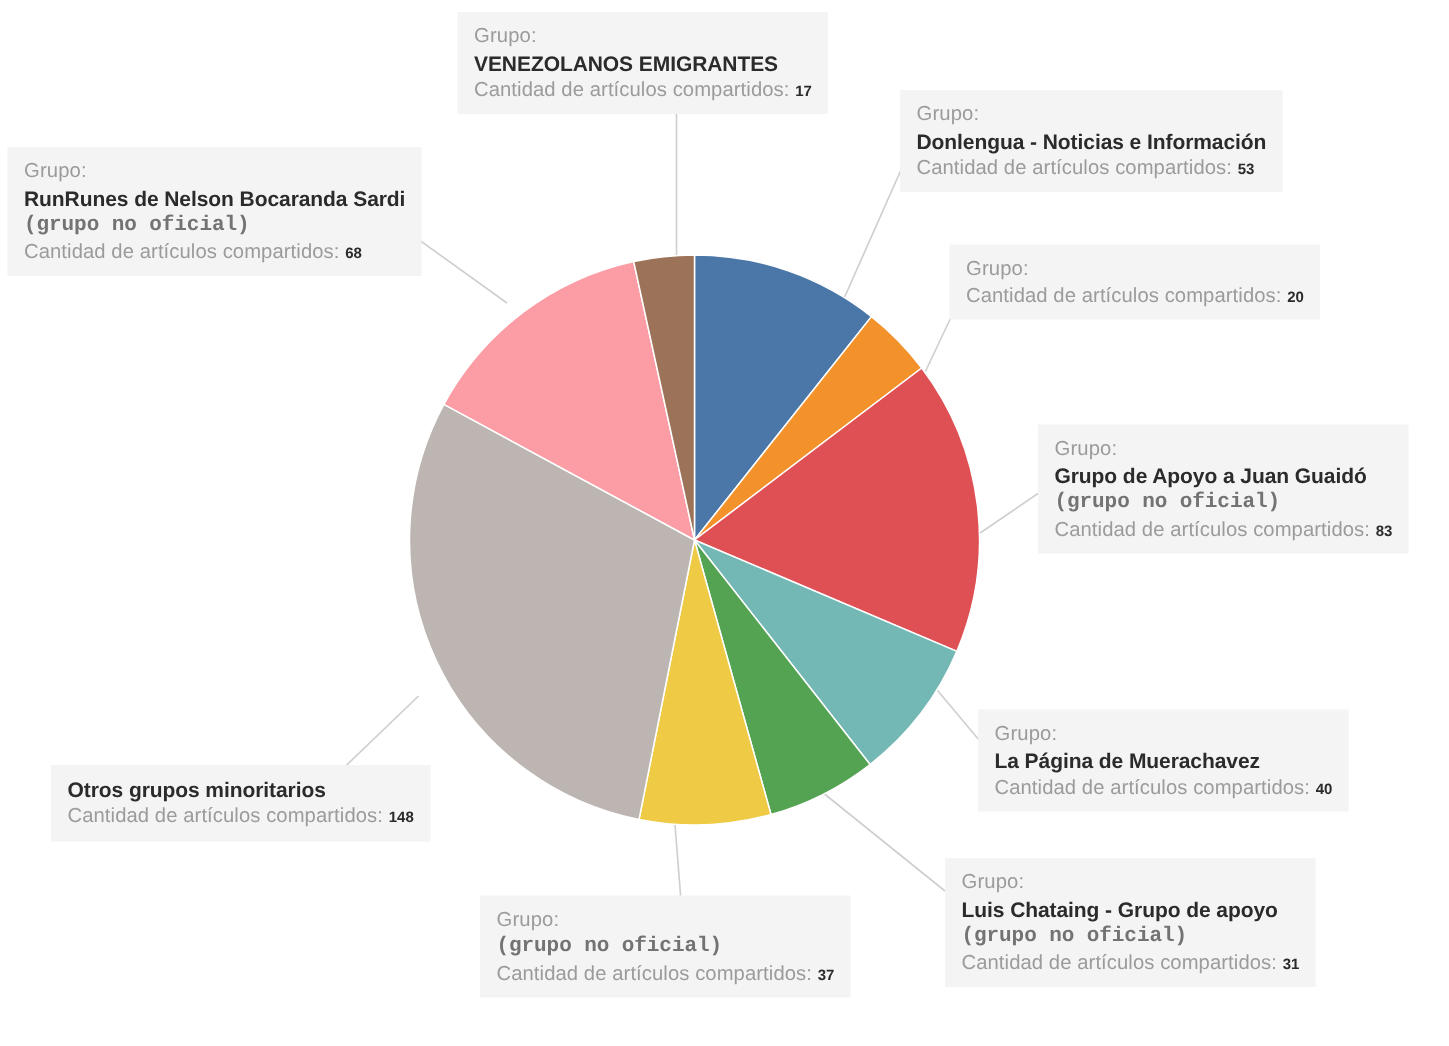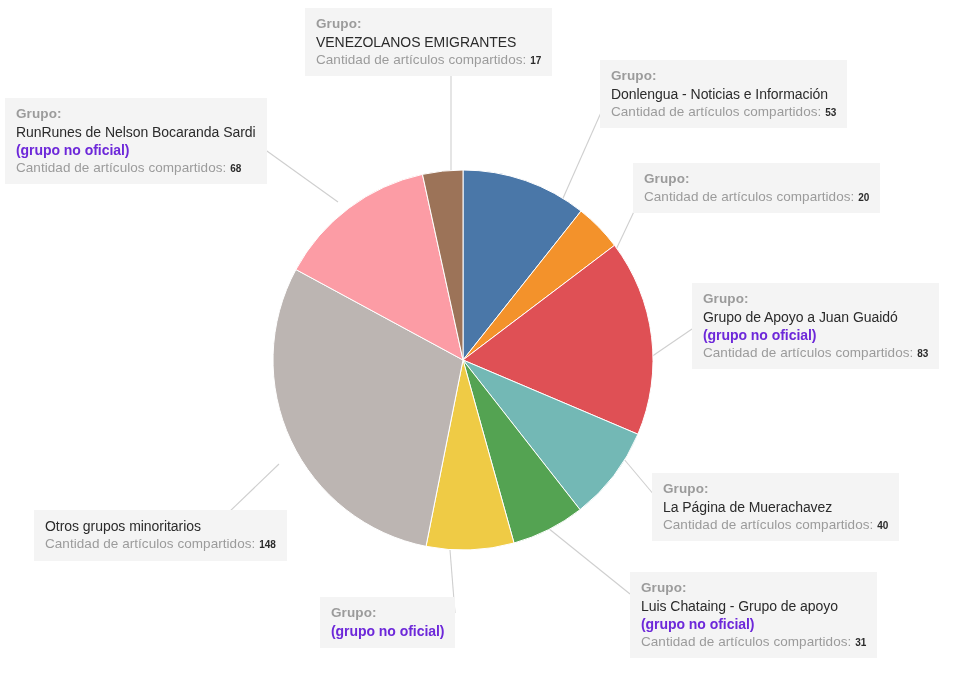--- a/index.html
+++ b/index.html
@@ -38,7 +38,7 @@
     display: block;
     font-size: 13.5px;
     color: #9b9b9b;
-    font-weight: bold;
+    font-weight: normal;
     letter-spacing: 0.1px;
   }
   .callout .grupo-name {

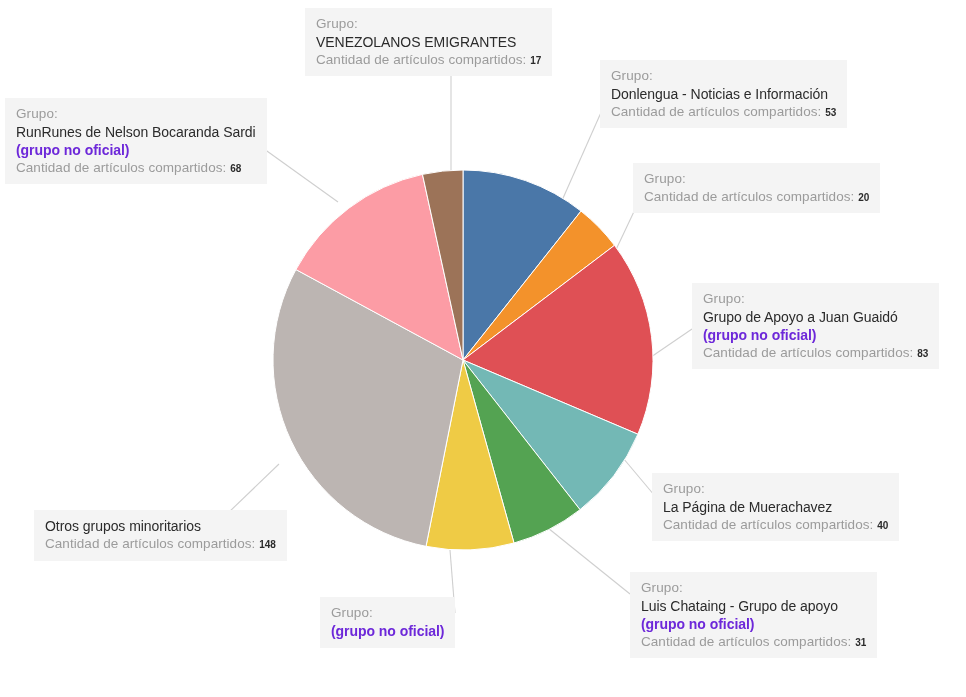--- a/index.html
+++ b/index.html
@@ -45,7 +45,7 @@
     display: block;
     font-size: 14px;
     color: #2b2b2b;
-    font-weight: normal;
+    font-weight: bold;
     letter-spacing: -0.05px;
   }
   .callout .grupo-sub {

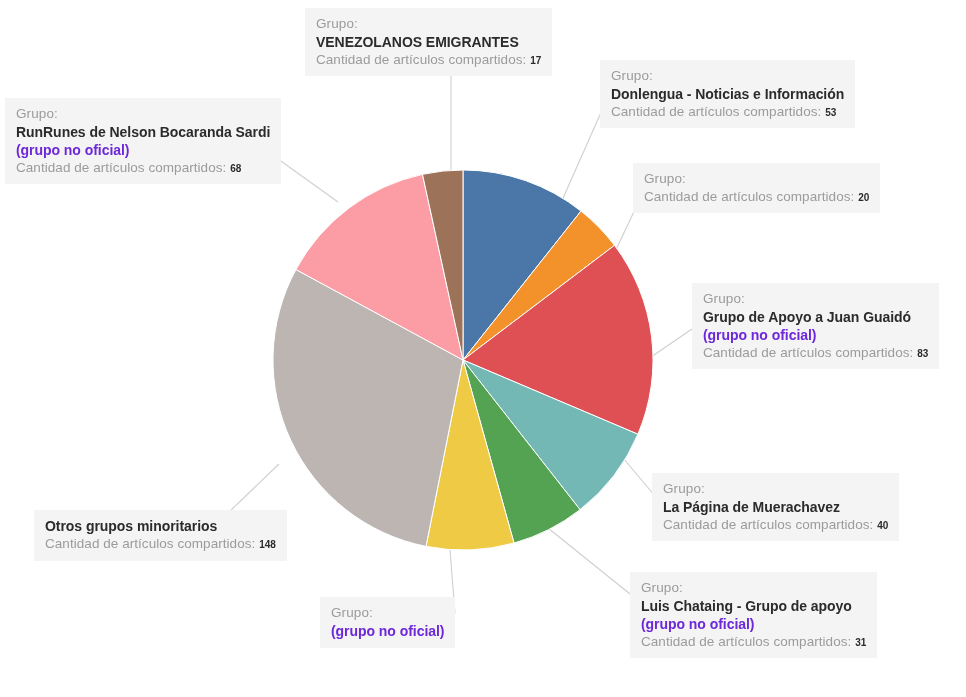--- a/index.html
+++ b/index.html
@@ -51,9 +51,10 @@
   .callout .grupo-sub {
     display: block;
     font-size: 14px;
-    color: #6d28d9;
+    color: #737373;
     font-weight: bold;
     letter-spacing: -0.05px;
+    font-family: Liberation Mono, monospace;
   }
   .callout .count-line {
     display: block;

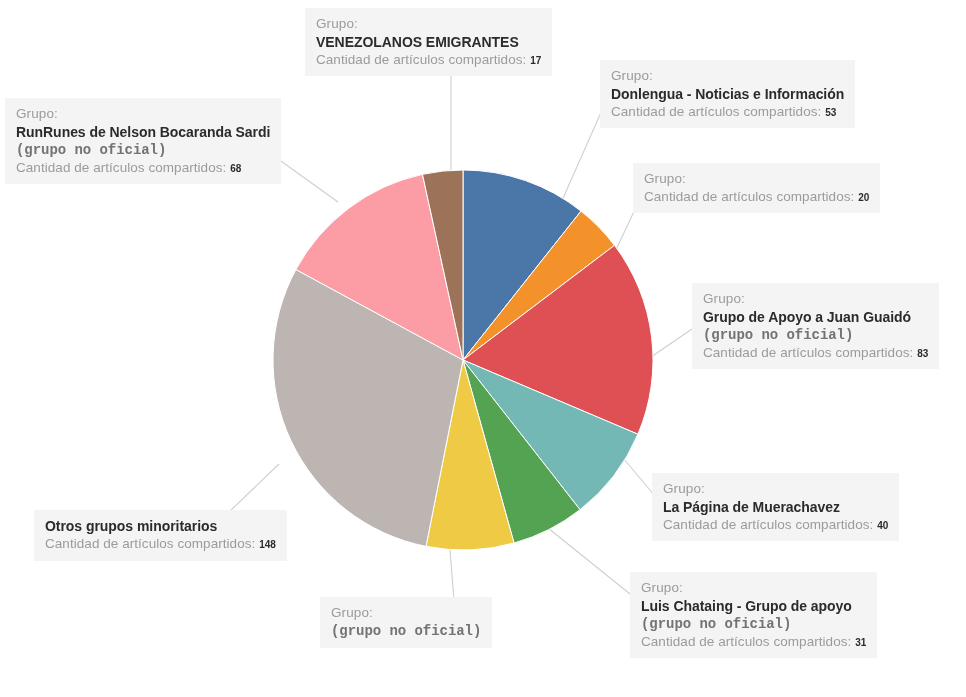--- a/index.html
+++ b/index.html
@@ -138,6 +138,7 @@
   <div class="callout" style="left:320px; top:597px;">
     <span class="grupo-kicker">Grupo:</span>
     <span class="grupo-sub">(grupo no oficial)</span>
+    <span class="count-line"><span>Cantidad de artículos compartidos:</span> <span class="count-val">37</span></span>
   </div>
 
   <div class="callout" style="left:34px; top:510px;">

